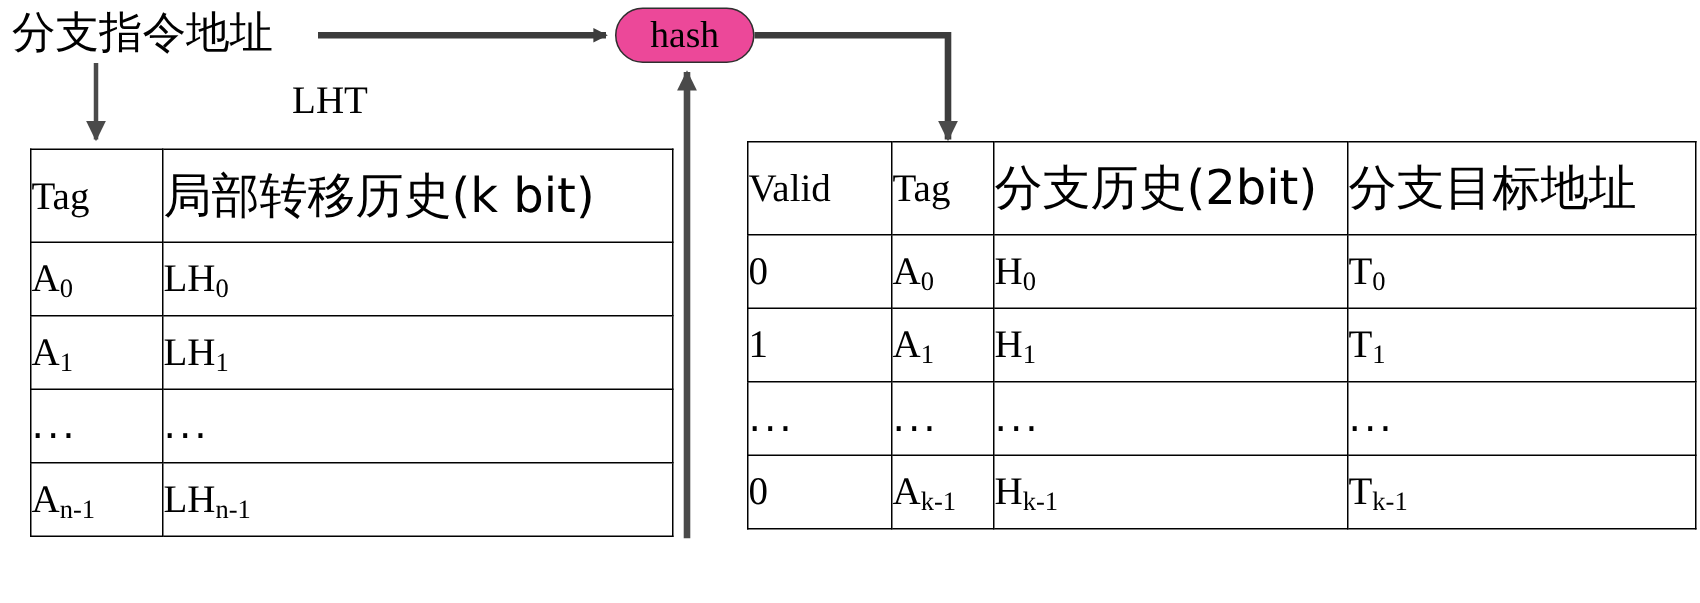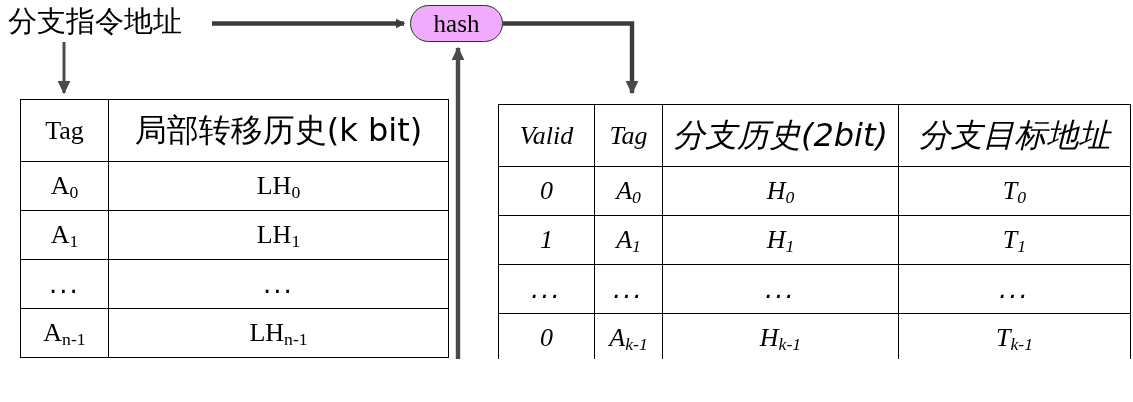--- a/index.html
+++ b/index.html
@@ -46,7 +46,7 @@
     height: 37px;
     border: 1.6px solid #2f2f2f;
     border-radius: 19px;
-    background: #f0abfc;
+    background: #ec4899;
     box-sizing: border-box;
     display: flex;
     align-items: center;

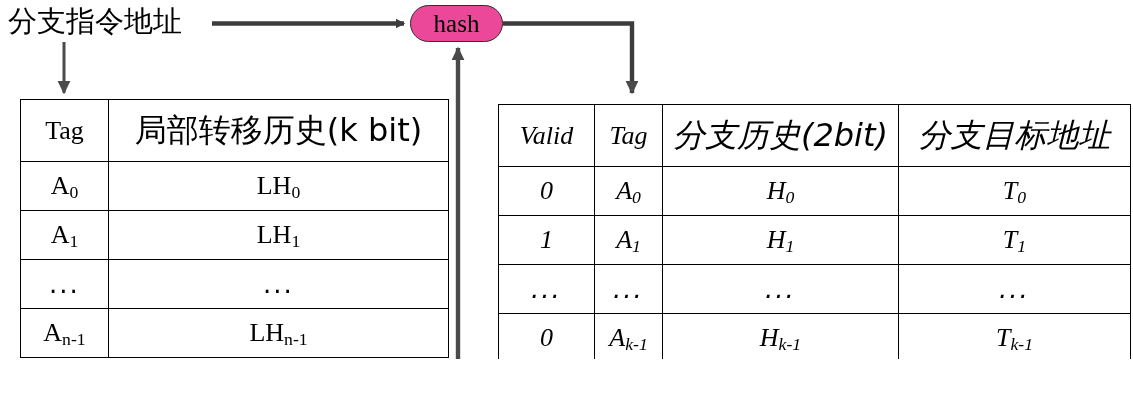--- a/index.html
+++ b/index.html
@@ -145,6 +145,7 @@
     <span>hash</span>
   </div>
 
+  <div class="tbl-title lat" id="lht-title">LHT</div>
 
   <table class="grid" id="lht">
     <colgroup>

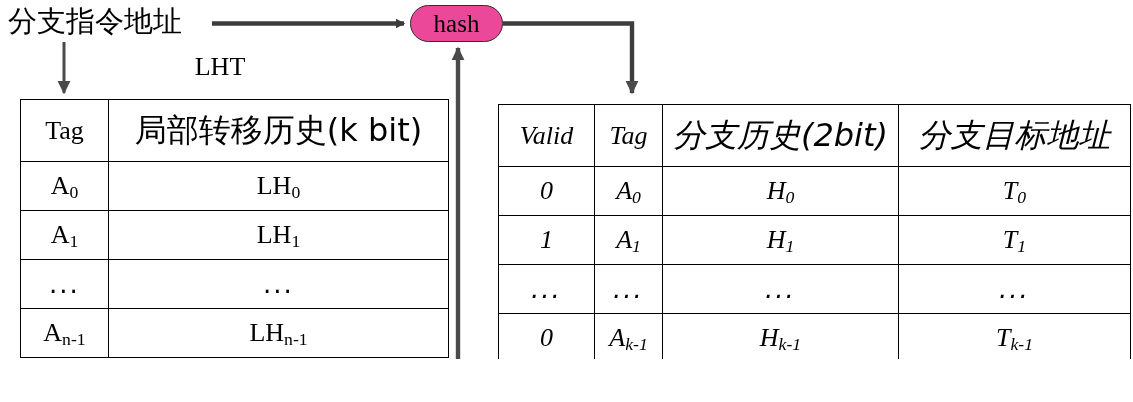--- a/index.html
+++ b/index.html
@@ -72,7 +72,7 @@
   table.grid td, table.grid th {
     border: 1.3px solid #000000;
     padding: 0;
-    text-align: center;
+    text-align: left;
     vertical-align: middle;
     font-weight: normal;
     background: #ffffff;

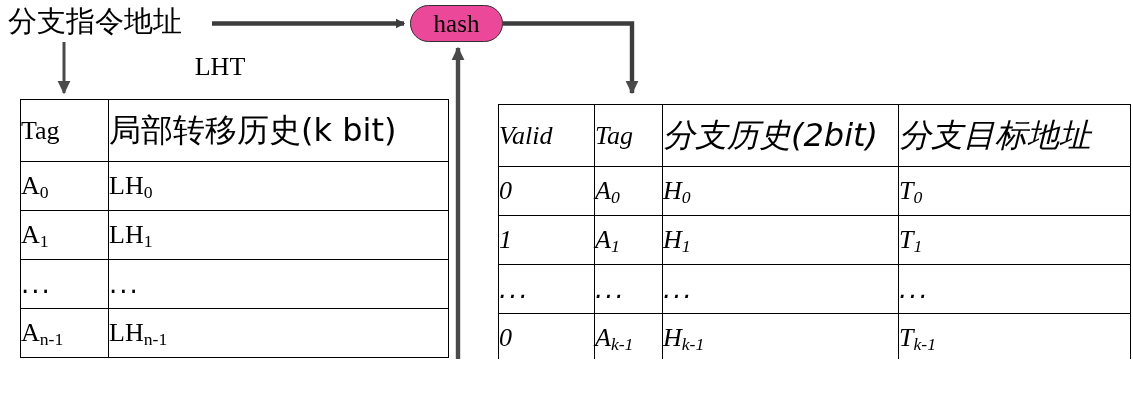--- a/index.html
+++ b/index.html
@@ -113,7 +113,7 @@
   }
 
   #lht { left: 20px; top: 99px; width: 428px; }
-  #pht { left: 498px; top: 104px; width: 632px; font-style: italic; }
+  #pht { left: 498px; top: 94px; width: 632px; }
 </style>
 </head>
 <body>

